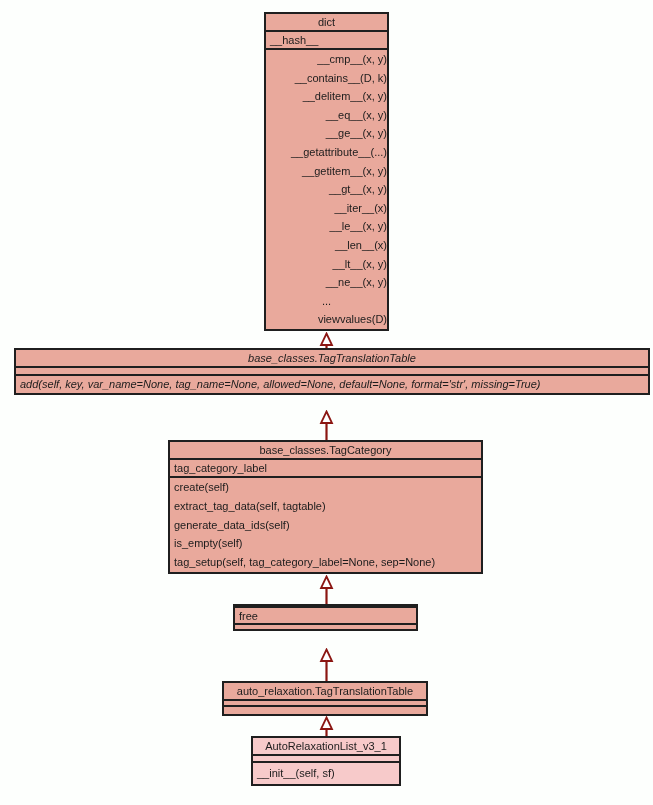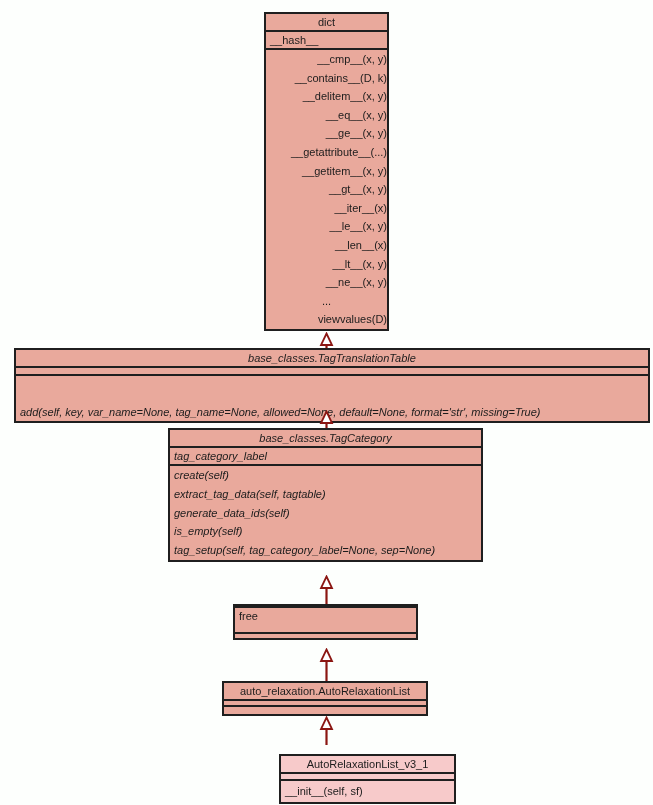--- a/index.html
+++ b/index.html
@@ -39,7 +39,7 @@
   .dict-attr-row { height: 16px; line-height: 16px; }
   .dict-method-row { height: 18.6px; line-height: 18.6px; text-align: right; }
   
-  .ttt-method-row { height: 17px; line-height: 17px; margin-top: 28px; }
+  .ttt-method-row { height: 17px; line-height: 17px; }
   
   .tc-attr-row { height: 16px; line-height: 17px; }
   .tc-method-row { height: 18.8px; line-height: 18.8px; }

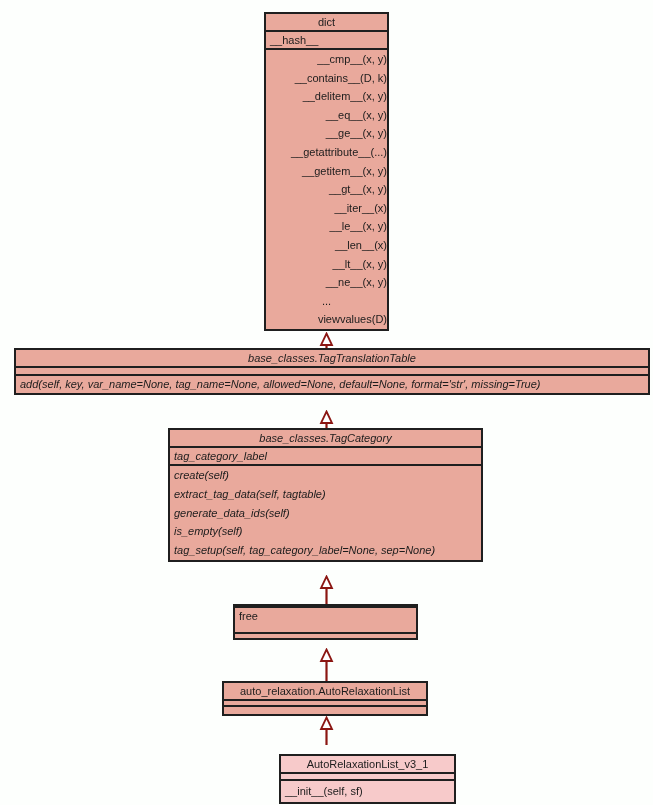--- a/index.html
+++ b/index.html
@@ -100,7 +100,7 @@
     <polygon points="7.5,1.5 13,13 2,13" fill="#ffffff" stroke-width="1.8" stroke="#8b1612"></polygon>
   </svg>
 
-  <div class="class-box" style="left:168px; top:428px; width:315px;font-style:italic;">
+  <div class="class-box" style="left:168px; top:440px; width:315px;">
     <div class="class-title">base_classes.TagCategory</div>
     <div class="compartment">
       <div class="row tc-attr-row">tag_category_label</div>

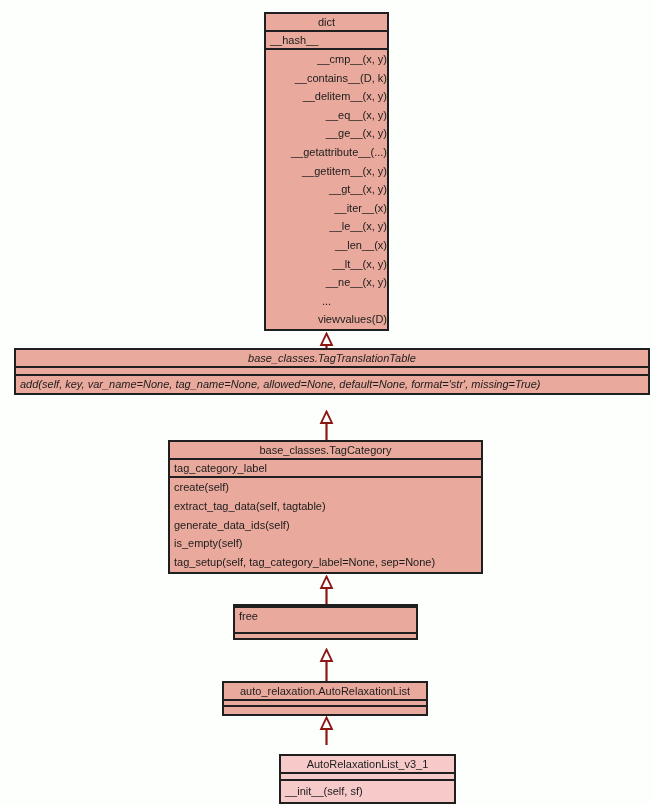--- a/index.html
+++ b/index.html
@@ -44,7 +44,7 @@
   .tc-attr-row { height: 16px; line-height: 17px; }
   .tc-method-row { height: 18.8px; line-height: 18.8px; }
   
-  .tcf-attr-row { height: 24px; line-height: 16px; border-radius: 6px; }
+  .tcf-attr-row { height: 15px; line-height: 16px; border-radius: 6px; }
   
   .v31-method-row { height: 21px; line-height: 21px; }
   .empty-4 { height: 4px; }

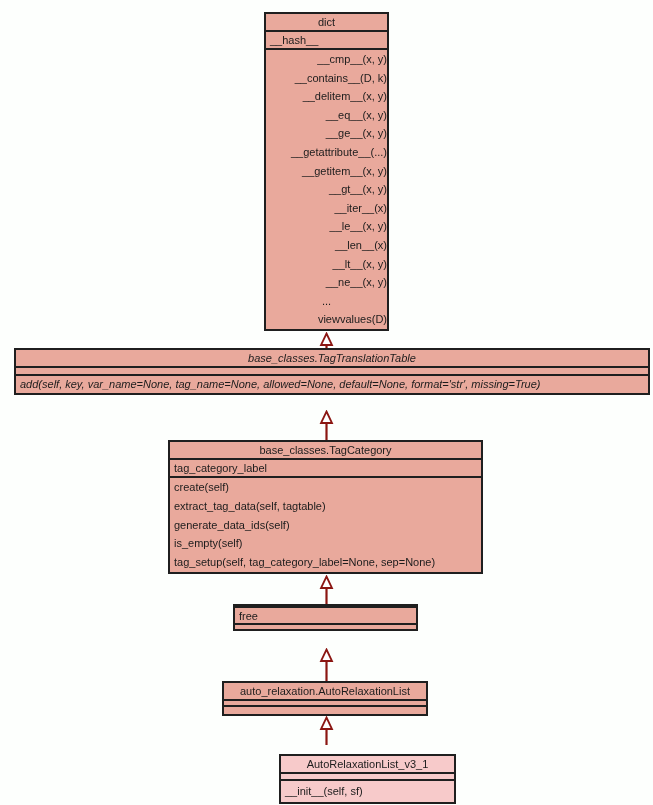--- a/index.html
+++ b/index.html
@@ -132,7 +132,7 @@
   </svg>
 
   <div class="class-box" style="left:222px; top:681px; width:206px;">
-    <div class="class-title">auto_relaxation.AutoRelaxationList</div>
+    <div class="class-title">auto_relaxation.TagTranslationTable</div>
     <div class="compartment empty-4"></div>
     <div class="compartment empty-7"></div>
   </div>

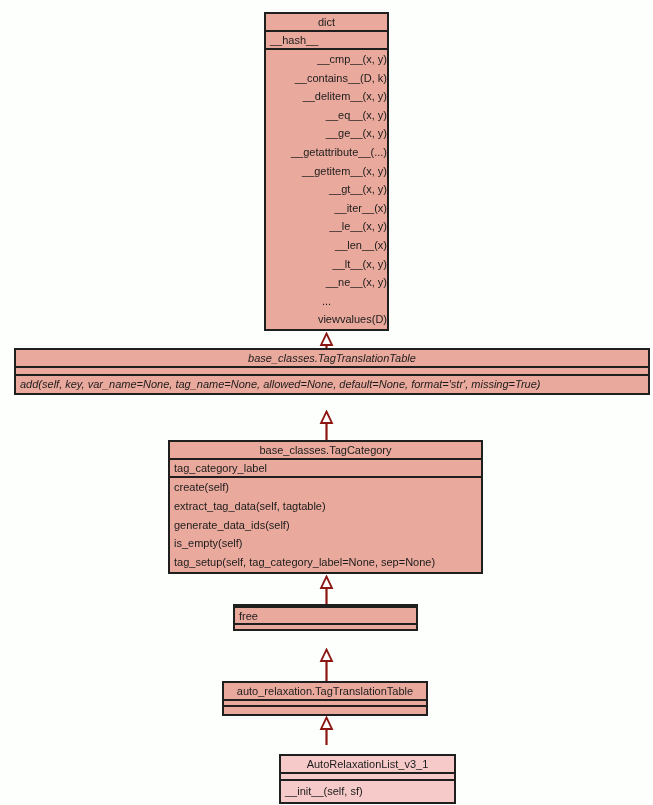--- a/index.html
+++ b/index.html
@@ -142,7 +142,7 @@
     <polygon points="7.5,1.5 13,13 2,13" fill="#ffffff" stroke-width="1.8" stroke="#8b1612"></polygon>
   </svg>
 
-  <div class="class-box highlight" style="left:251px; top:754px; width:177px;margin-left:28px;">
+  <div class="class-box highlight" style="left:251px; top:736px; width:150px;">
     <div class="class-title">AutoRelaxationList_v3_1</div>
     <div class="compartment empty-5"></div>
     <div class="compartment">

